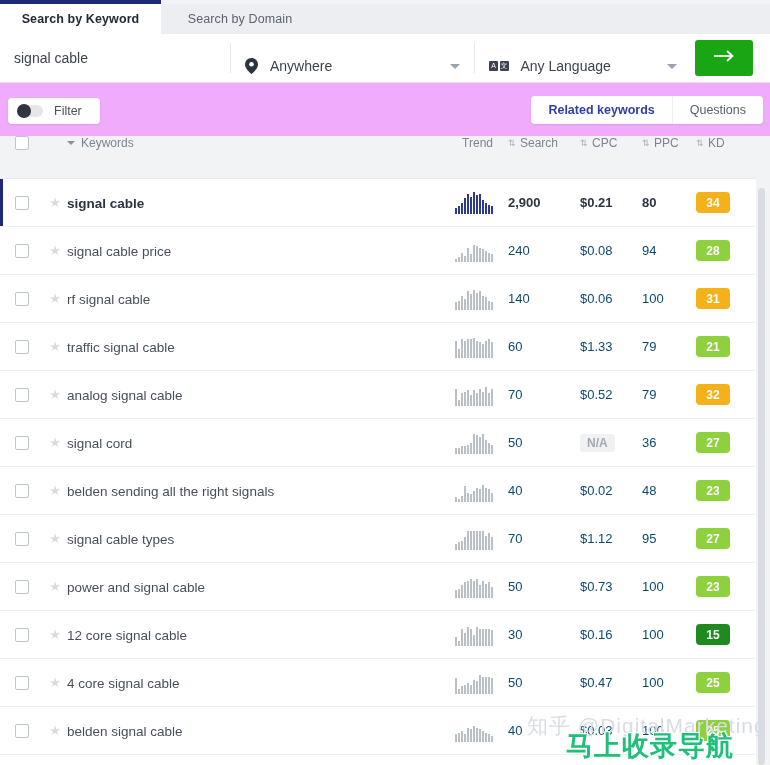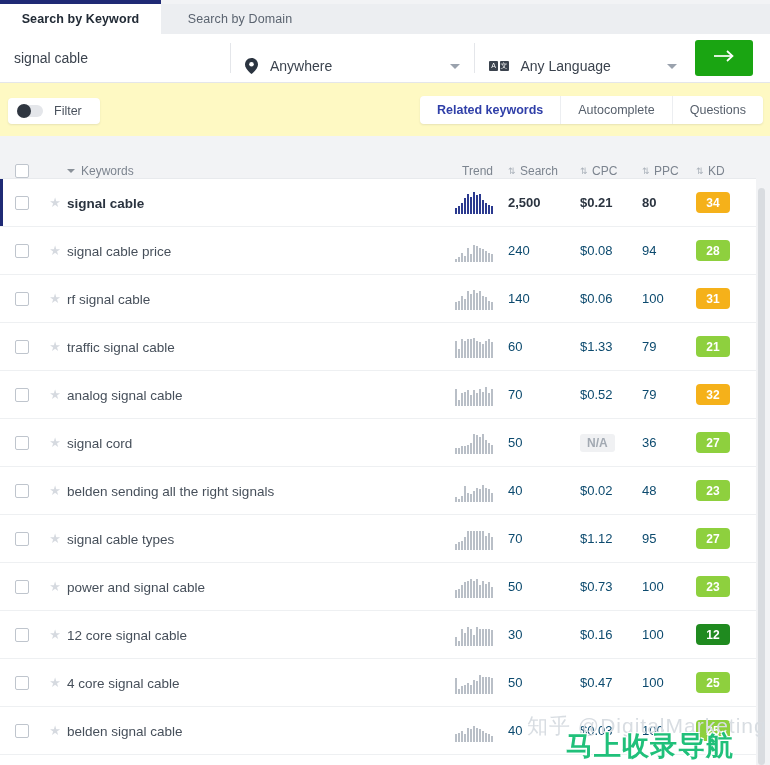--- a/index.html
+++ b/index.html
@@ -75,7 +75,7 @@
   
   .subrow {
     position:absolute; left:0; top:83px; width:770px; height:53px;
-    background:#fef9c3;
+    background:#f0abfc;
   }
   .filter-pill {
     position:absolute; left:8px; top:15px; width:92px; height:26px;

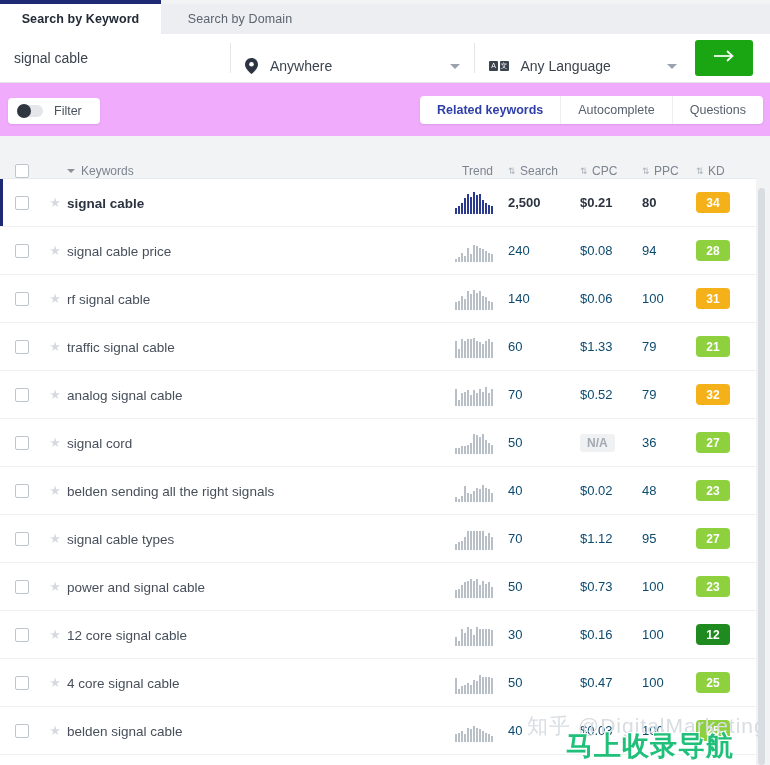--- a/index.html
+++ b/index.html
@@ -262,9 +262,6 @@
         <span>Related keywords</span>
       </div>
       <div class="subtab">
-        <span>Autocomplete</span>
-      </div>
-      <div class="subtab">
         <span>Questions</span>
       </div>
     </div>

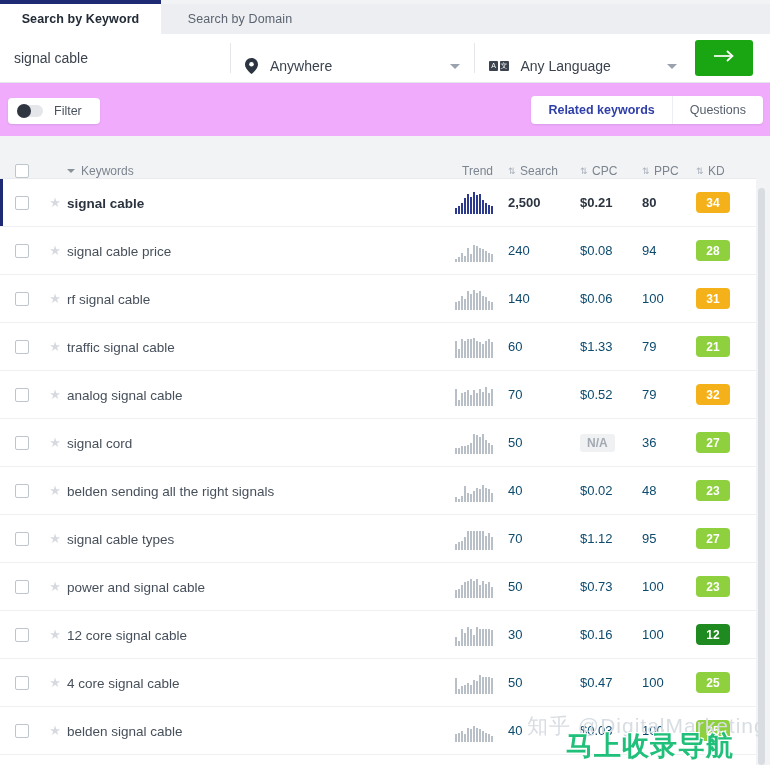--- a/index.html
+++ b/index.html
@@ -112,7 +112,7 @@
     background:#fff; overflow:hidden;
   }
   .thead {
-    height:43px; background:#f2f3f5; display:flex; align-items:flex-end;
+    height:43px; background:#f2f3f5; display:flex; align-items:flex-start;
     border-bottom:1px solid #e8eaed;
   }
   .th { font-size:12px; color:#7c848f; display:flex; align-items:center; }

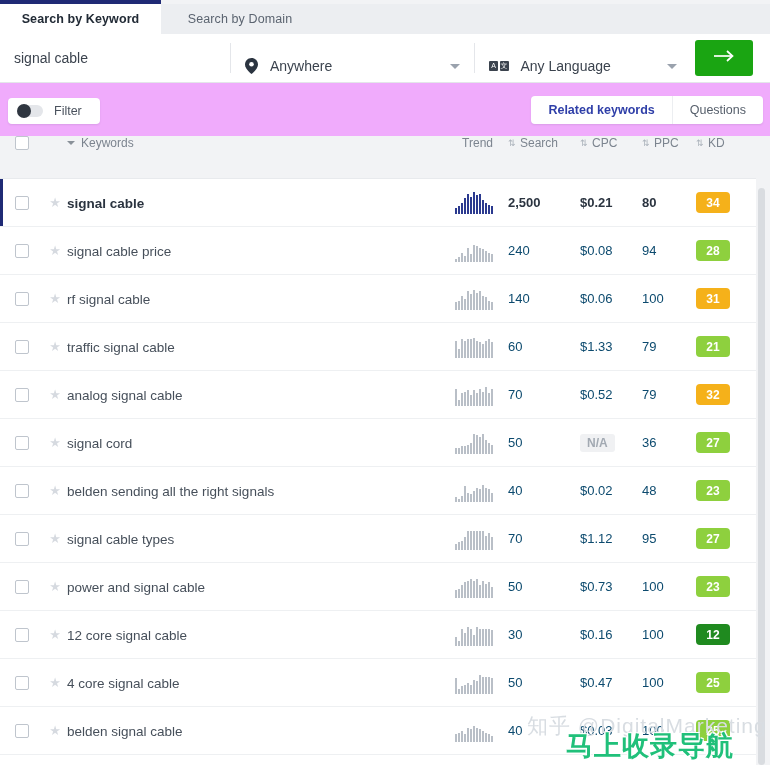--- a/index.html
+++ b/index.html
@@ -328,7 +328,7 @@
             </span>
           </div>
           <div class="c-search">
-            <span class="num">2,500</span>
+            <span class="num">2,900</span>
           </div>
           <div class="c-cpc">
             <span class="num">$0.21</span>

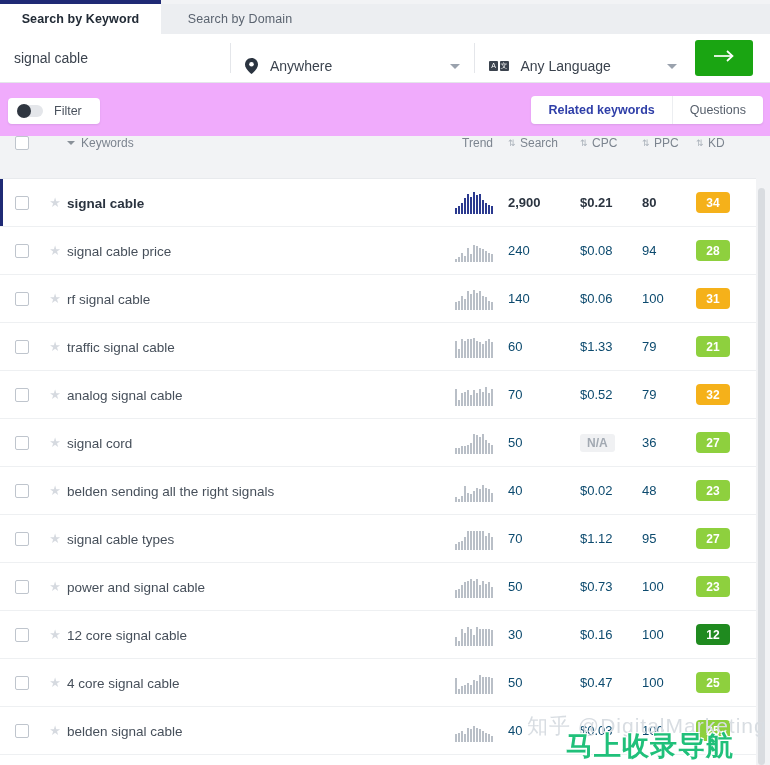--- a/index.html
+++ b/index.html
@@ -679,7 +679,7 @@
             <span class="num">100</span>
           </div>
           <div class="c-kd">
-            <span class="kd" style="background:#1f8a1f">12</span>
+            <span class="kd" style="background:#1f8a1f">15</span>
           </div>
         </div>
         <div class="row">

